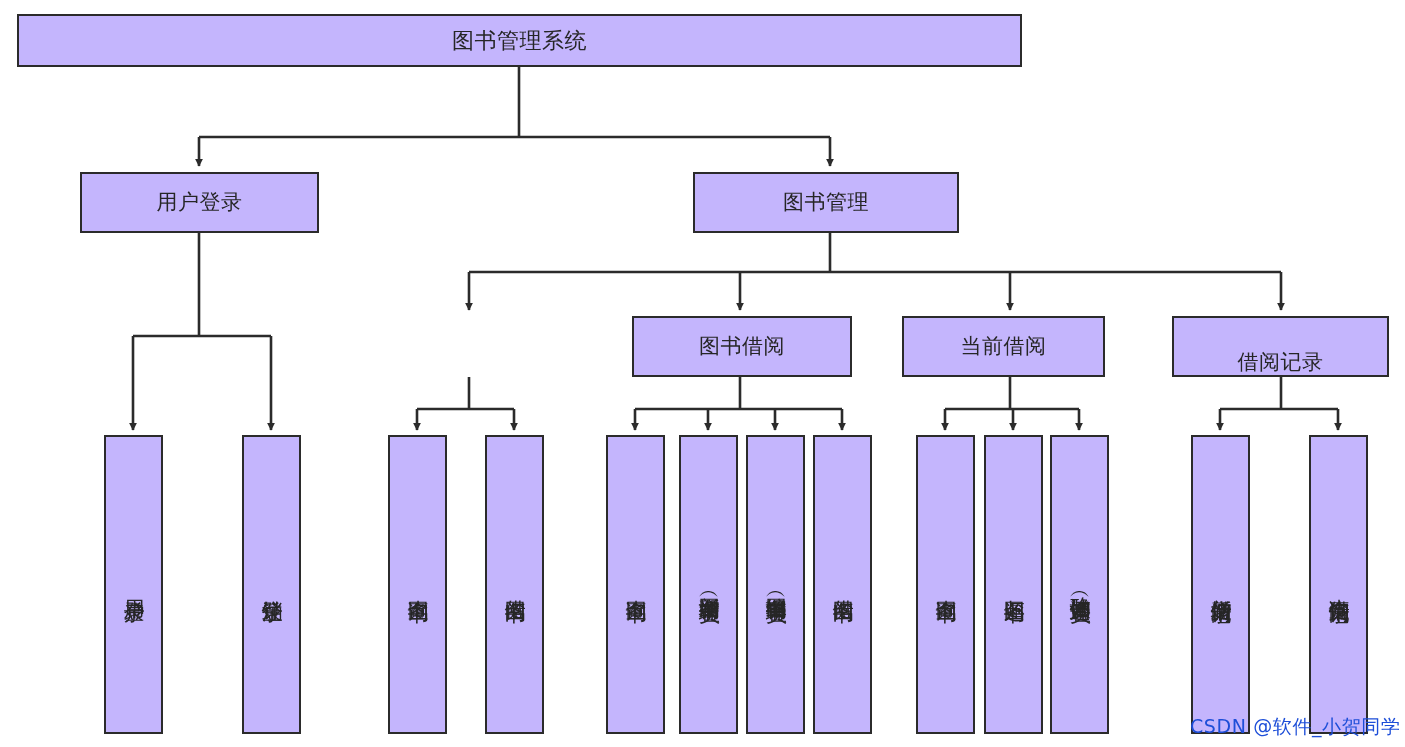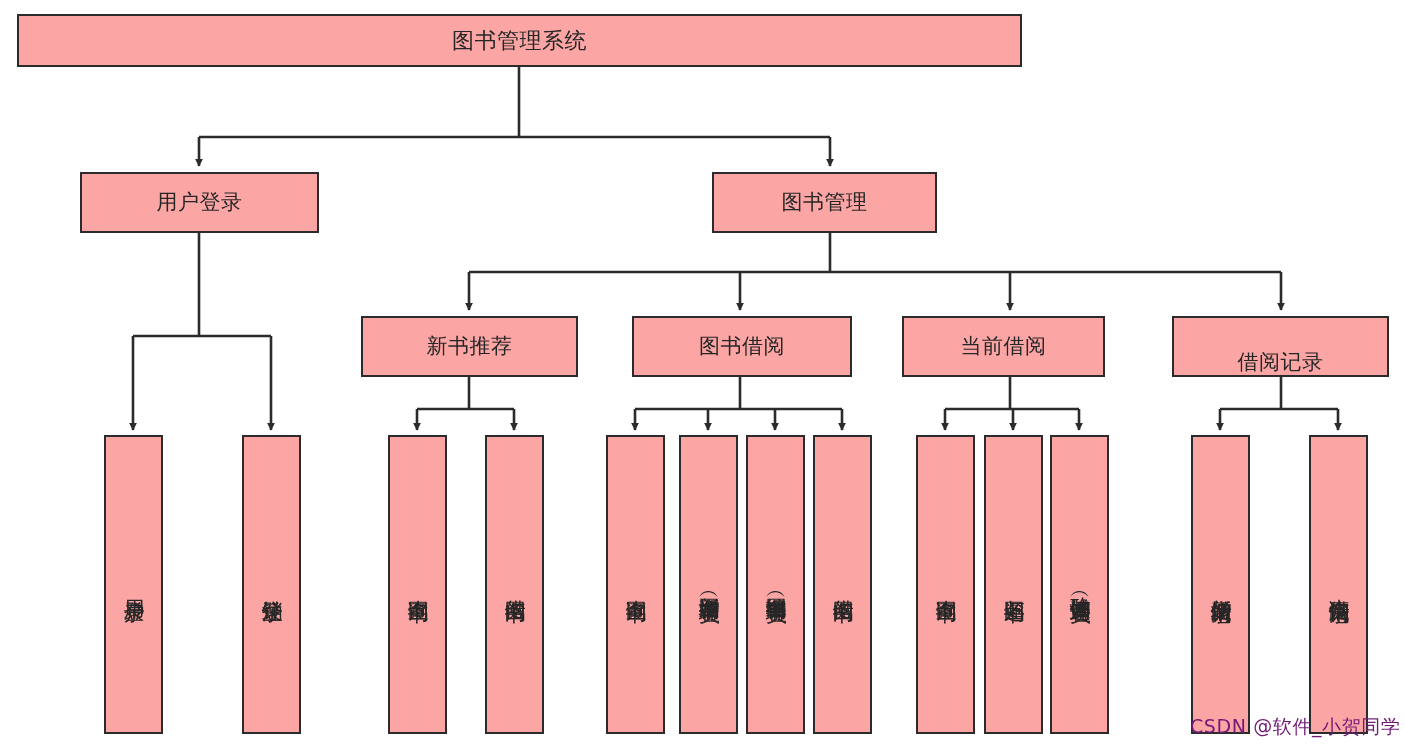--- a/index.html
+++ b/index.html
@@ -29,7 +29,7 @@
   .node {
     position: absolute;
     box-sizing: border-box;
-    background: #fca5a5;
+    background: #c4b5fd;
     border: 2px solid #2b2b2b;
     display: flex;
     align-items: center;

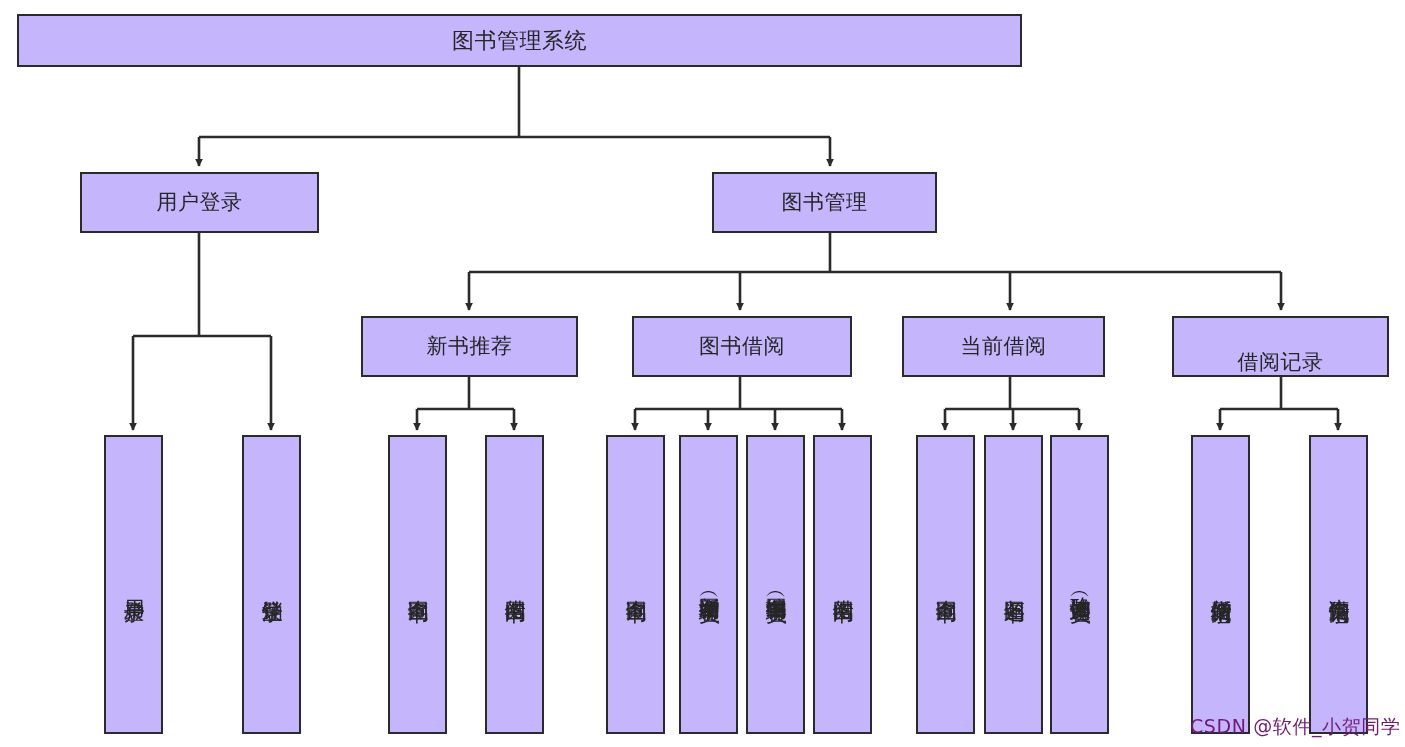--- a/index.html
+++ b/index.html
@@ -135,7 +135,7 @@
   <div class="node h" style="left:80px; top:172px; width:239px; height:61px;">
     <span class="label">用户登录</span>
   </div>
-  <div class="node h" style="left:712px; top:172px; width:225px; height:61px;justify-content:center;">
+  <div class="node h" style="left:693px; top:172px; width:266px; height:61px;justify-content:center;">
     <span class="label">图书管理</span>
   </div>
 

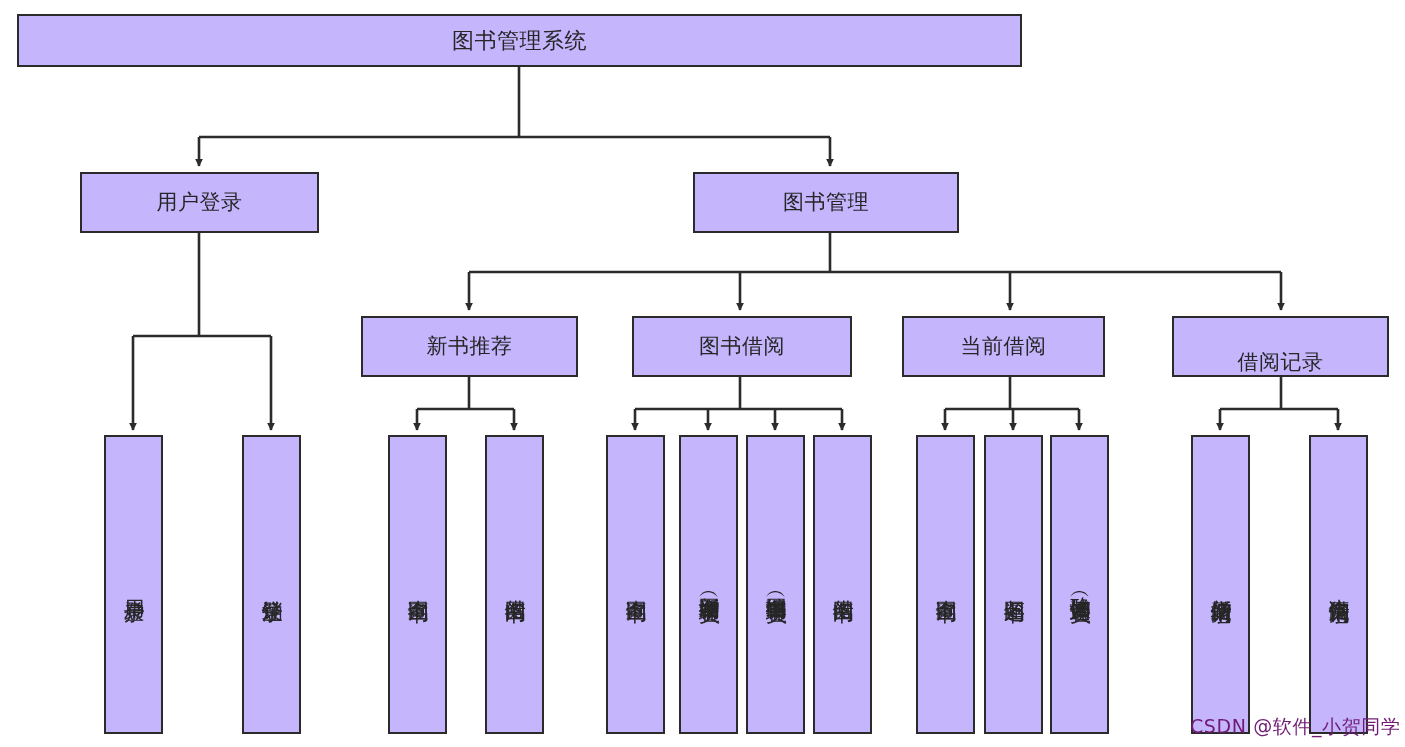--- a/index.html
+++ b/index.html
@@ -139,9 +139,6 @@
     <span class="label">图书管理</span>
   </div>
 
-  <div class="node h" style="left:361px; top:316px; width:217px; height:61px;">
-    <span class="label">新书推荐</span>
-  </div>
   <div class="node h" style="left:632px; top:316px; width:220px; height:61px;">
     <span class="label">图书借阅</span>
   </div>

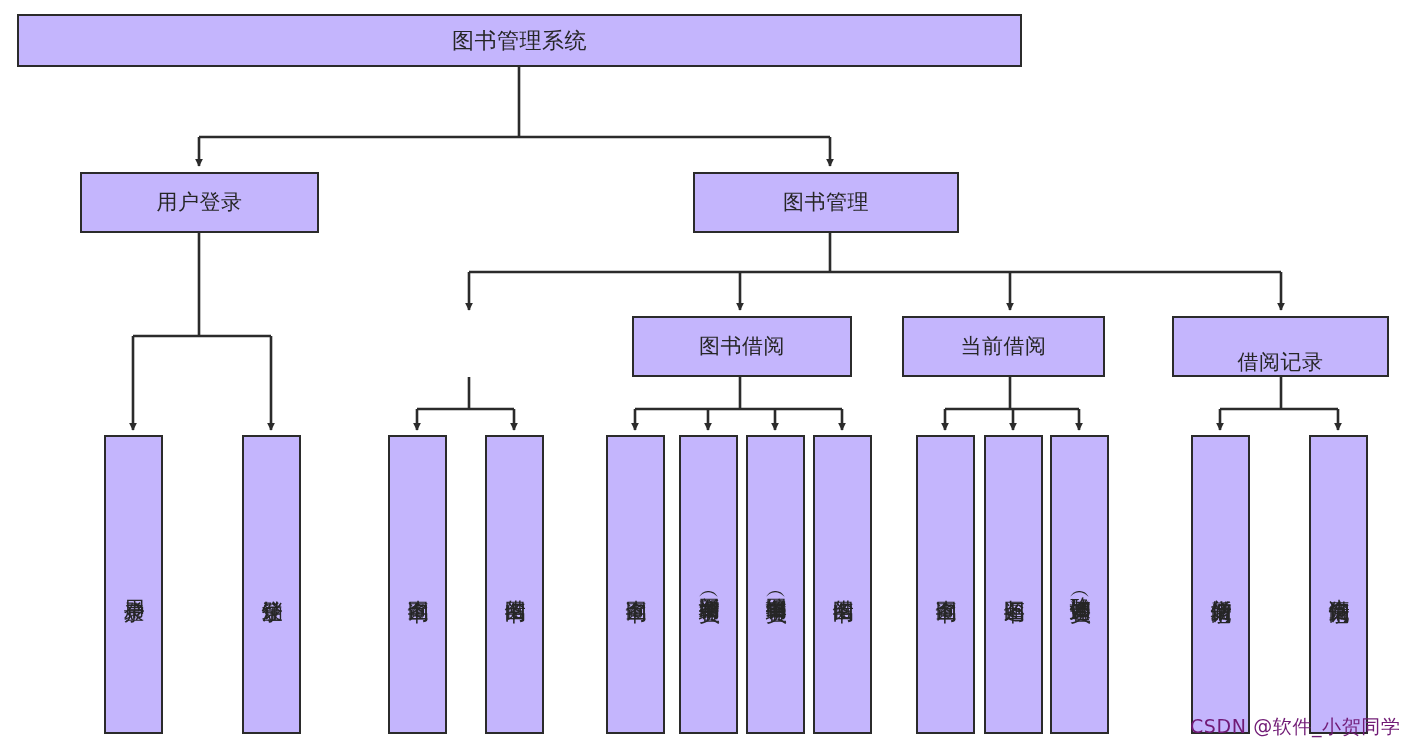--- a/index.html
+++ b/index.html
@@ -67,7 +67,7 @@
   .watermark {
     position: absolute;
     font-size: 19px;
-    color: #701a75;
+    color: #1d4ed8;
     letter-spacing: 0.6px;
     white-space: nowrap;
     user-select: none;

